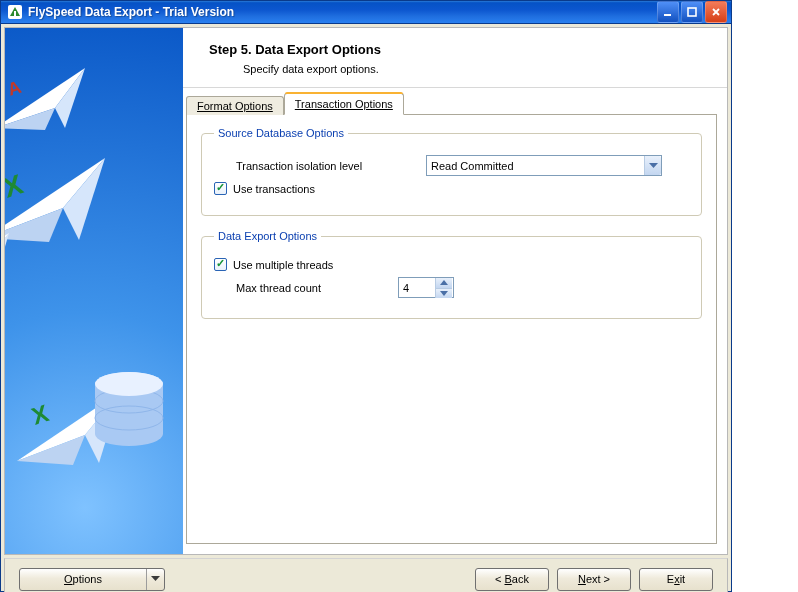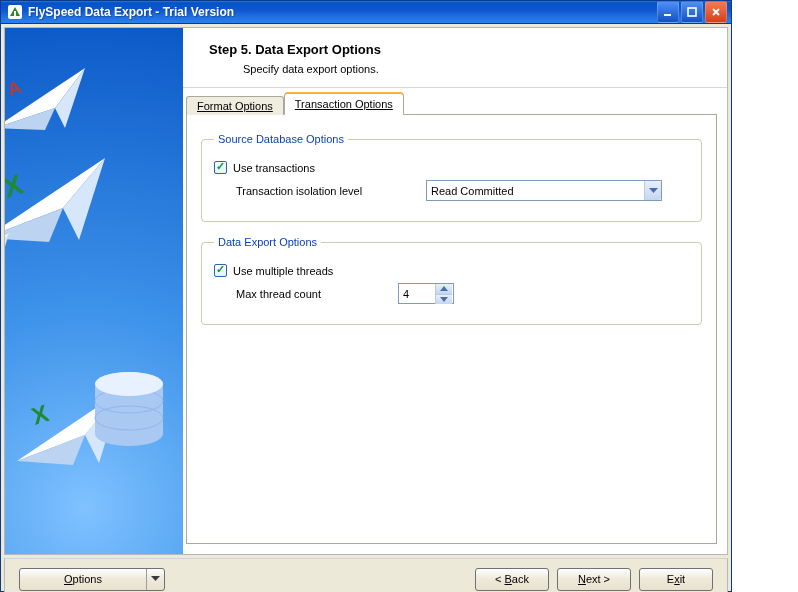--- a/index.html
+++ b/index.html
@@ -149,7 +149,7 @@
     border:1px solid #cfcab5;
     border-radius:4px;
     padding: 10px 12px 14px 12px;
-    margin: 6px 0 14px 0;
+    margin: 0 0 14px 0;
   }
   fieldset.group > legend {
     color:#0a3fb0;

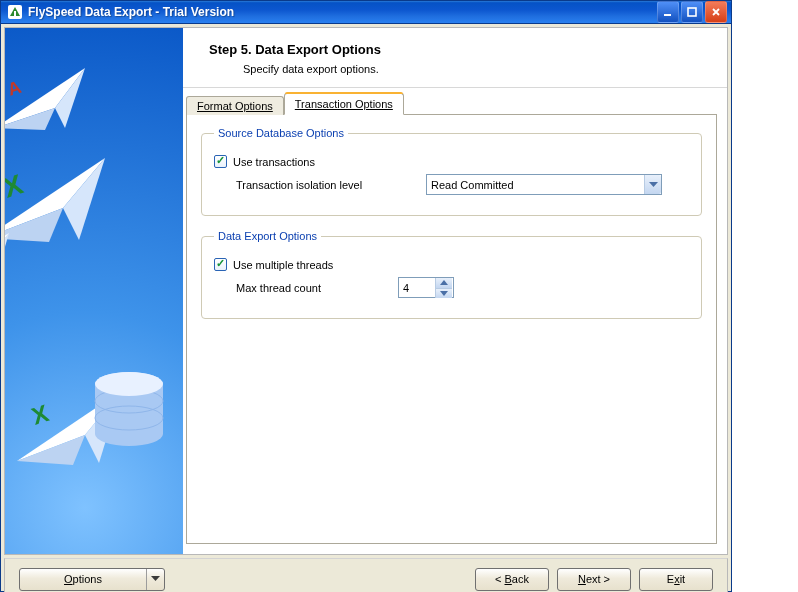--- a/index.html
+++ b/index.html
@@ -332,11 +332,6 @@
             <fieldset class="group">
               <legend>Source Database Options</legend>
 
-              <div class="row">
-                <span class="cb"></span>
-                <span class="lbl">Use transactions</span>
-              </div>
-
               <div class="row indent">
                 <span class="lbl" style="width:158px">Transaction isolation level</span>
                 <div class="select">
@@ -347,6 +342,11 @@
                       </svg>
                   </span>
                 </div>
+              </div>
+
+              <div class="row">
+                <span class="cb"></span>
+                <span class="lbl">Use transactions</span>
               </div>
 
             </fieldset>

